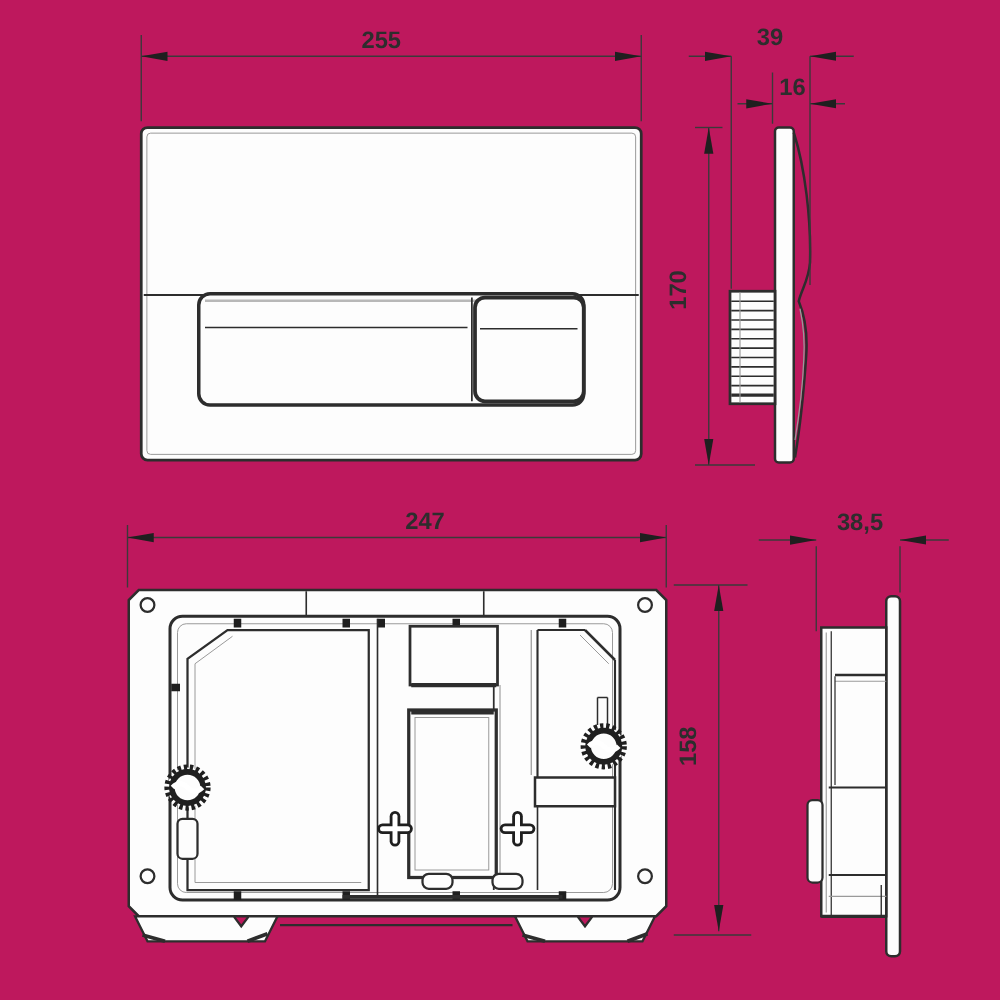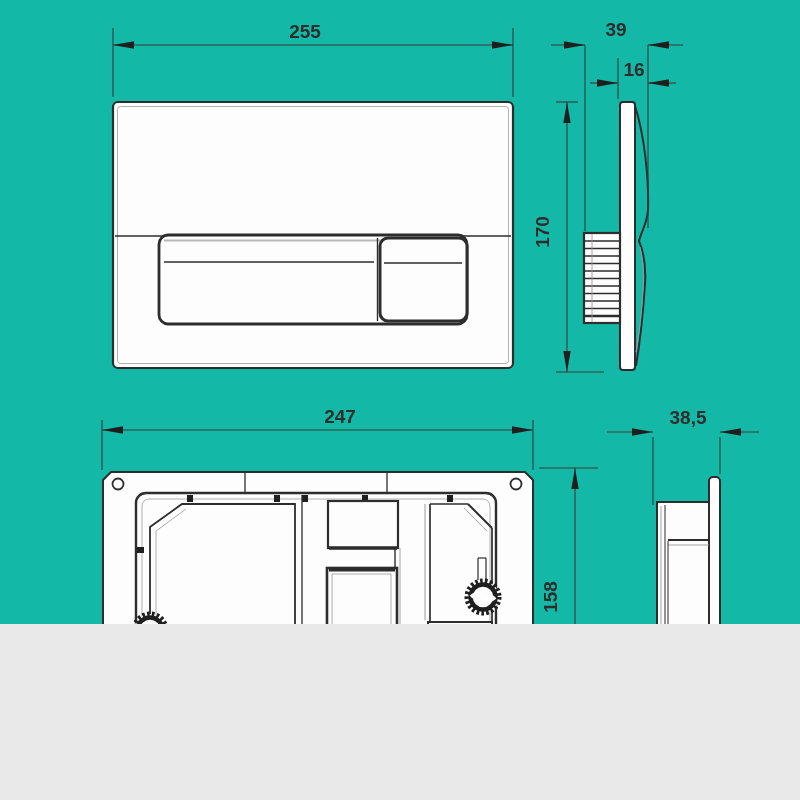--- a/index.html
+++ b/index.html
@@ -4,7 +4,7 @@
 <style>
   html,body{margin:0;padding:0;background:#e9e9e9;}
   .canvas{
-    position:relative;width:800px;height:624px;background:#14b8a6;
+    position:relative;width:800px;height:800px;background:#be185d;
     font-family:"Liberation Sans",sans-serif;overflow:hidden;
   }
   svg{position:absolute;left:0;top:0;}

